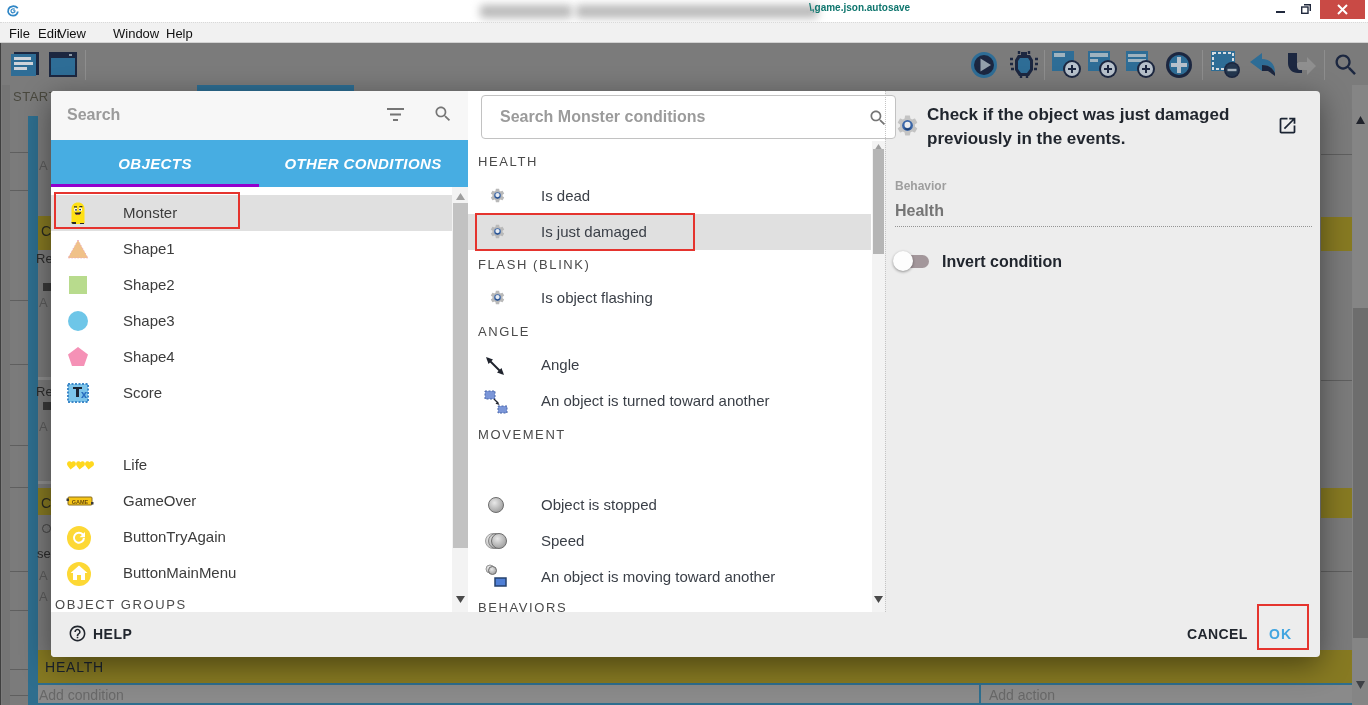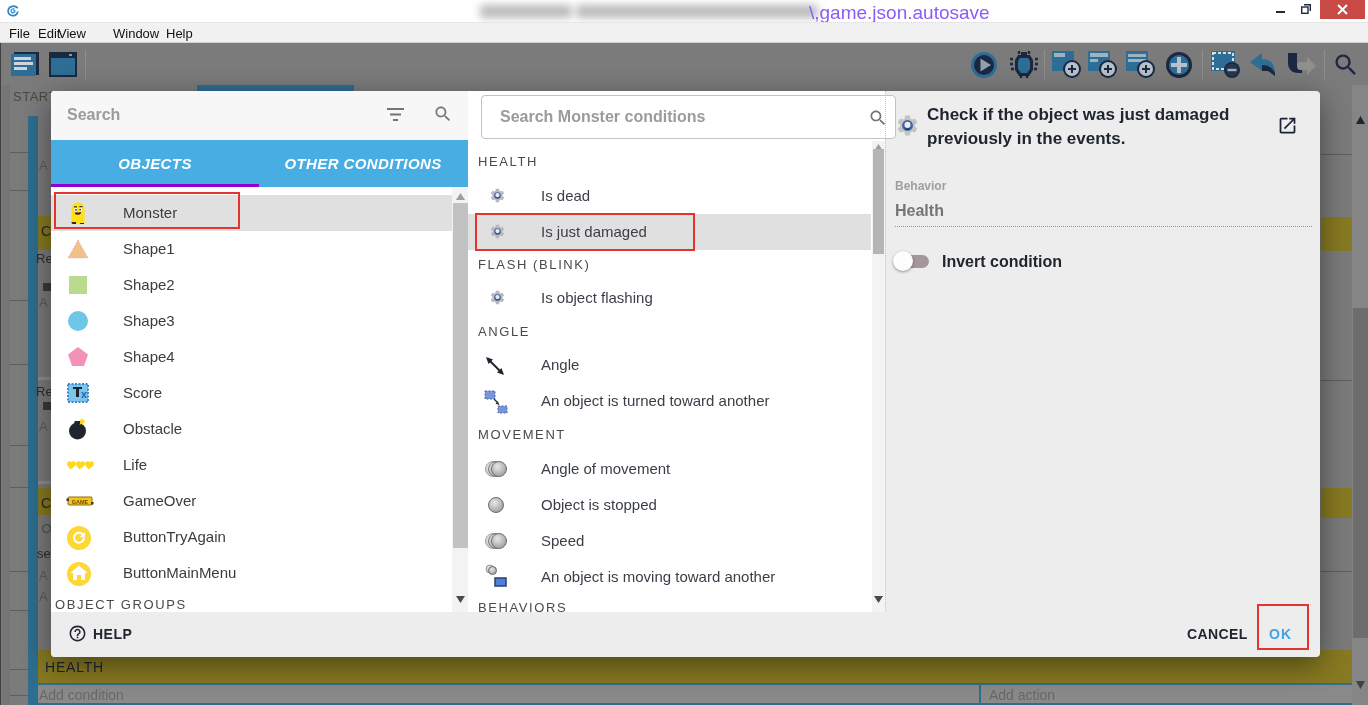--- a/index.html
+++ b/index.html
@@ -10,7 +10,7 @@
 
 #titlebar { left:0; top:0; width:1368px; height:22px; background:#ffffff; }
 .blurbox { position:absolute; top:5px; height:13px; background:#b9b9b9; filter:blur(4px); border-radius:3px; }
-#titletext { position:absolute; left:809px; top:2px; font-size:19px; color:#8b5cf6; }
+#titletext { position:absolute; left:809px; top:2px; font-size:10px; color:#0f766e;font-weight:bold; }
 #min-btn { position:absolute; left:1276px; top:11px; width:9px; height:2px; background:#20293d; }
 #restore-btn { position:absolute; left:1301px; top:4px; width:10px; height:10px; }
 #close-btn { position:absolute; left:1320px; top:0; width:45px; height:19px; background:#c94a45; }

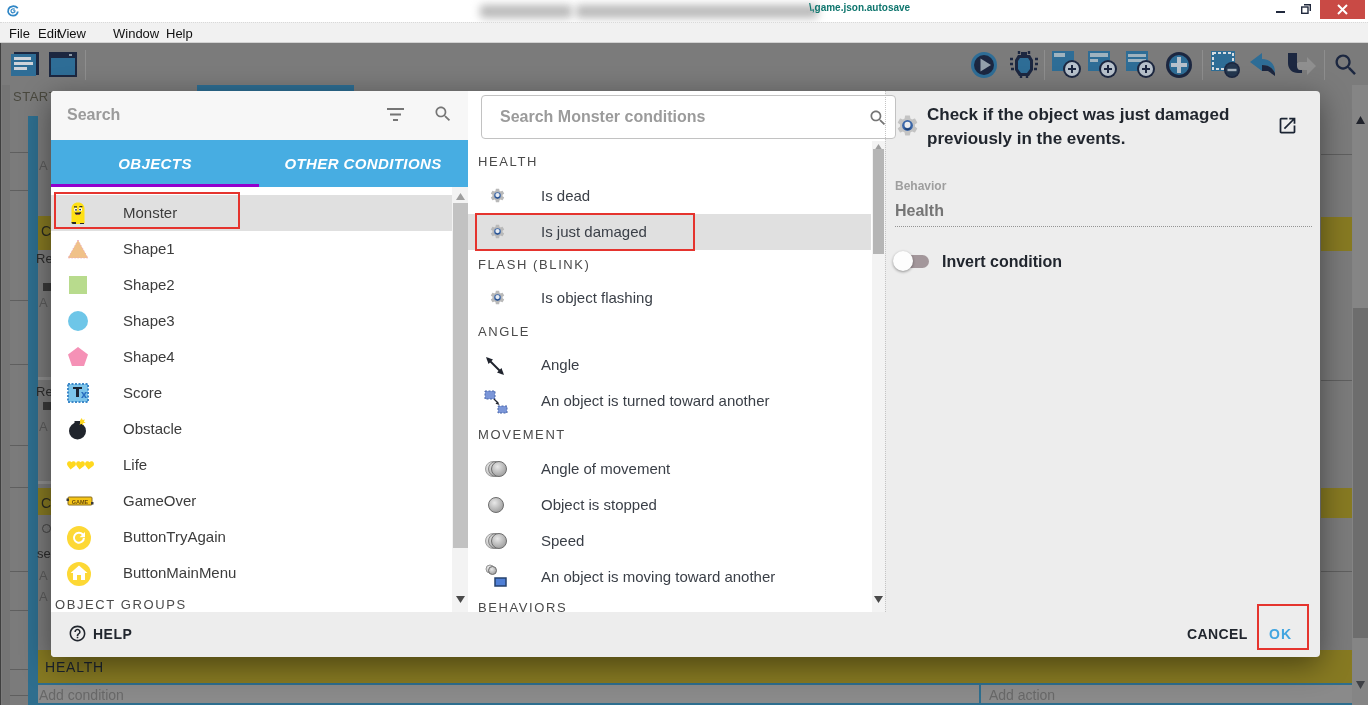--- a/index.html
+++ b/index.html
@@ -295,14 +295,6 @@
             </svg></span>
           <span class="lbl">Score</span>
         </div>
-      <div class="objrow" style="top:224px">
-          <span class="ic"><svg width="24" height="24" viewBox="0 0 24 24">
-              <circle cx="11.5" cy="14" r="8.5" fill="#20242c"></circle>
-              <rect x="8.5" y="4" width="6" height="3.5" fill="#20242c"></rect>
-              <path d="M14 3.5 L15.8 1 L16.6 3 L19 2.6 L17.8 4.6 L19.6 5.8 L17 6.2 L17.2 8.4 L15.4 6.8 L13.6 8 L14.2 5.6 Z" fill="#ffd81e"></path>
-            </svg></span>
-          <span class="lbl">Obstacle</span>
-        </div>
       <div class="objrow" style="top:260px">
           <span class="ic"><svg width="28" height="24" viewBox="0 0 28 24">
               <g fill="#ffd81e">

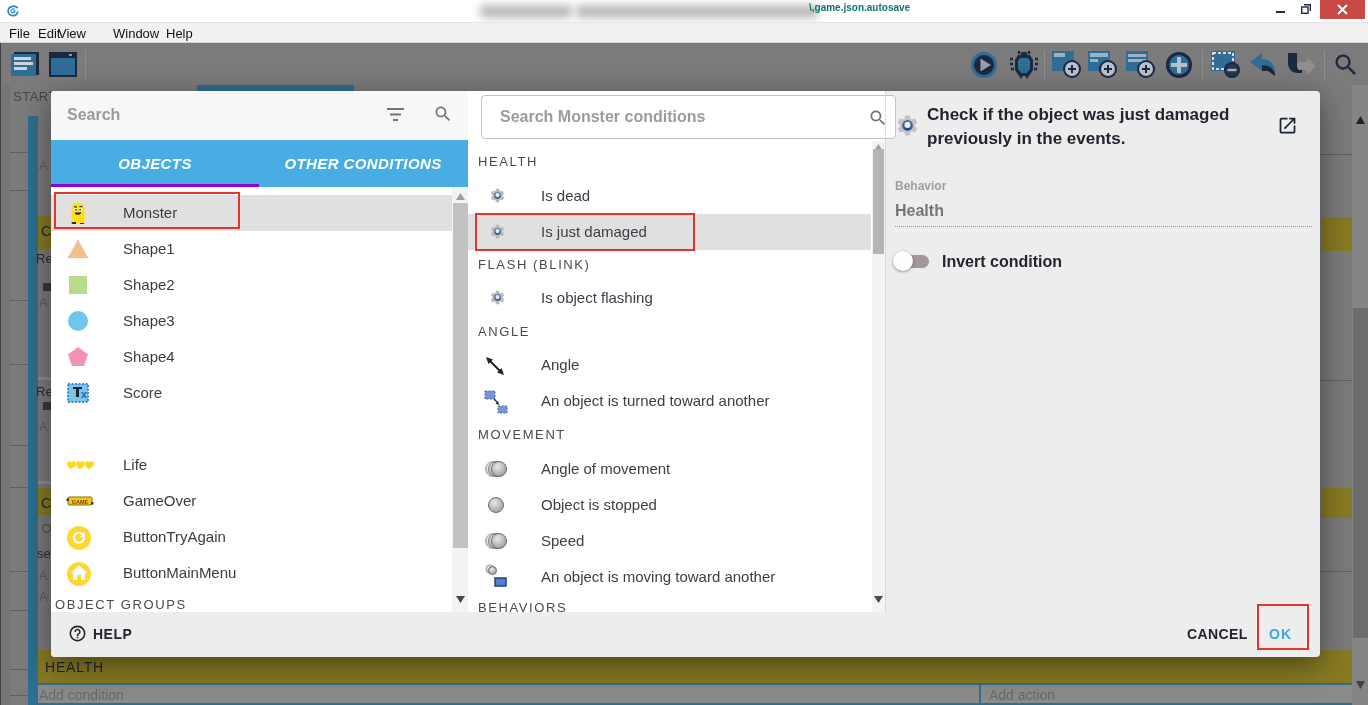--- a/index.html
+++ b/index.html
@@ -396,20 +396,6 @@
         <span class="lbl">An object is turned toward another</span>
       </div>
     <div class="sechdr" style="left:10px;top:336px">MOVEMENT</div>
-    <div class="midrow" style="top:360px">
-        <span class="ic" style="left:17px"><svg width="22" height="18" viewBox="0 0 22 18">
-            <defs>
-              <radialGradient id="gball" cx="0.4" cy="0.35" r="0.8">
-                <stop offset="0" stop-color="#e8e8e8"></stop>
-                <stop offset="1" stop-color="#909090"></stop>
-              </radialGradient>
-            </defs>
-            <circle cx="8" cy="9" r="7.5" fill="url(#gball)" stroke="#6e6e6e" stroke-width="1" opacity="0.65"></circle>
-            <circle cx="11" cy="9" r="7.5" fill="url(#gball)" stroke="#6e6e6e" stroke-width="1" opacity="0.8"></circle>
-            <circle cx="14" cy="9" r="7.5" fill="url(#gball)" stroke="#6e6e6e" stroke-width="1"></circle>
-          </svg></span>
-        <span class="lbl">Angle of movement</span>
-      </div>
     <div class="midrow" style="top:396px">
         <span class="ic" style="left:17px"><svg width="22" height="18" viewBox="0 0 22 18">
             <circle cx="11" cy="9" r="7.5" fill="url(#gball)" stroke="#6e6e6e" stroke-width="1"></circle>

